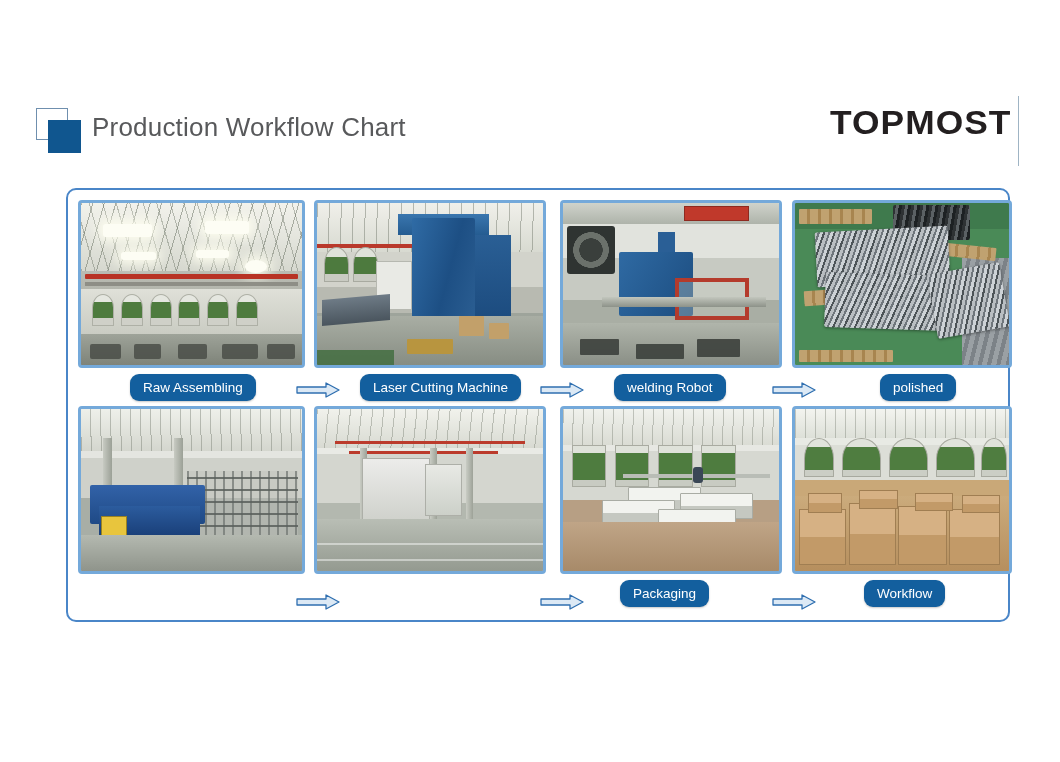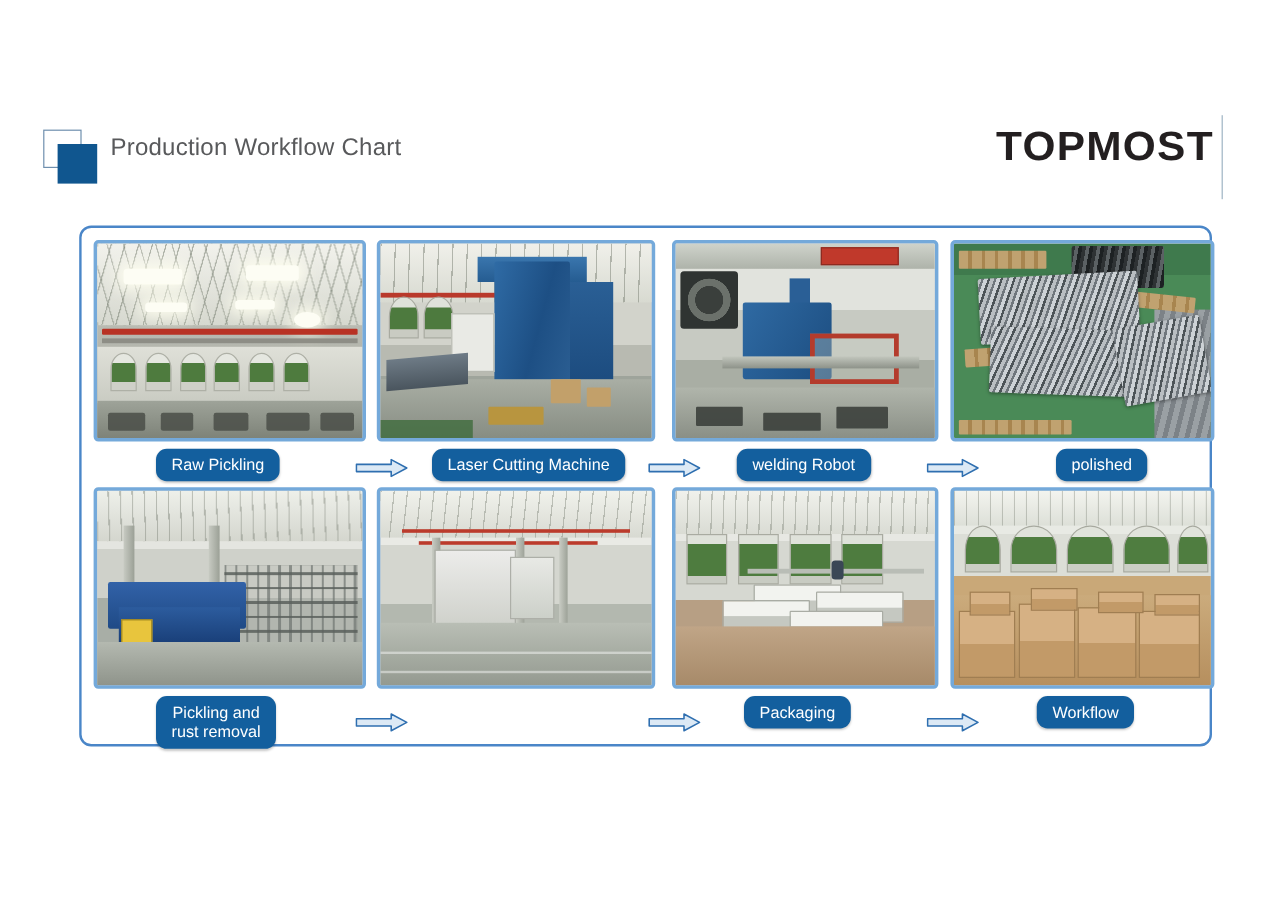--- a/index.html
+++ b/index.html
@@ -47,7 +47,7 @@
     position: absolute;
     left: 92px;
     top: 112px;
-    font-size: 20px;
+    font-size: 26px;
     color: #58595b;
     letter-spacing: 0.2px;
     white-space: nowrap;

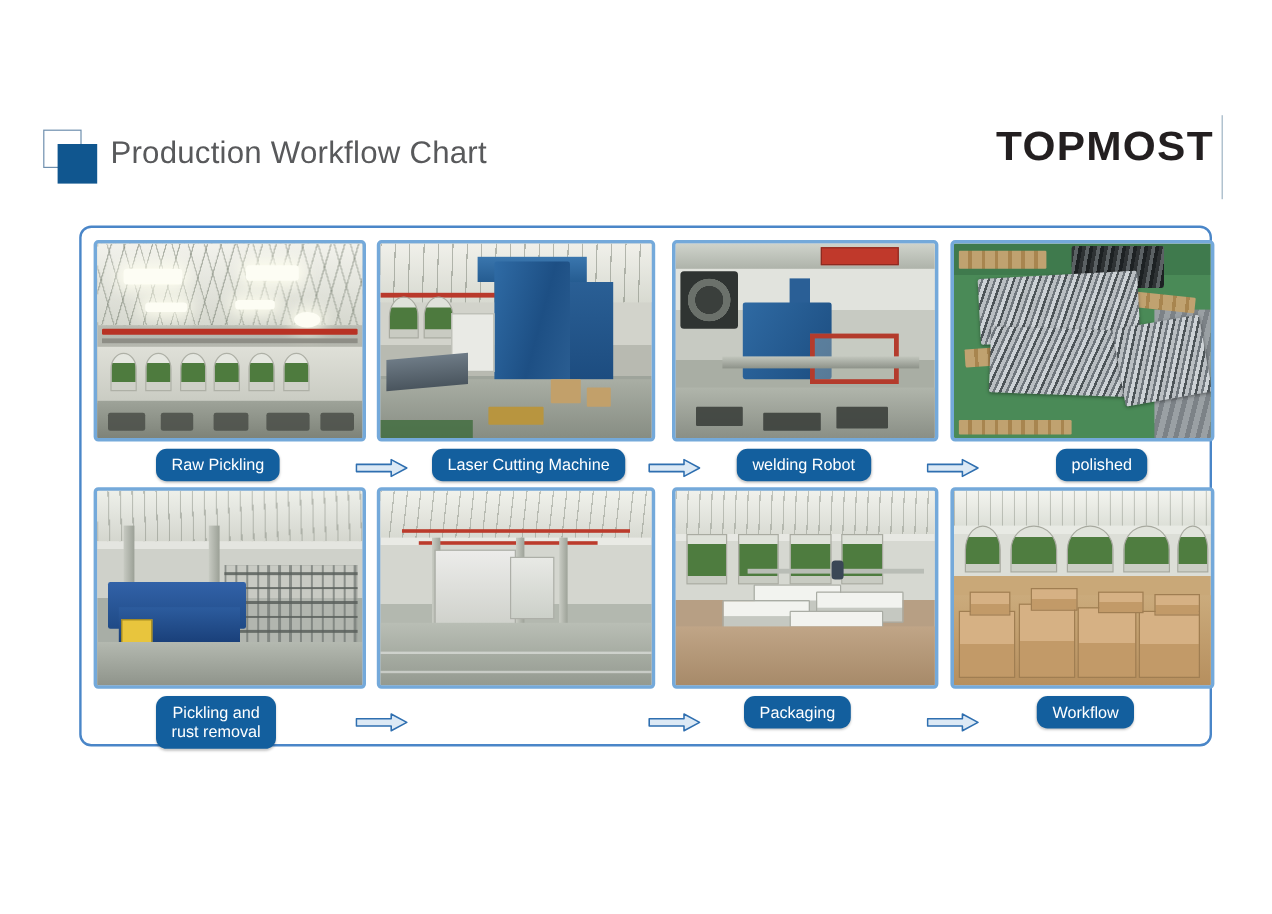--- a/index.html
+++ b/index.html
@@ -505,7 +505,7 @@
         <div class="pile" style="left:84%;width:13%;"></div>
       </div>
     </div>
-    <div class="step-label lbl-r0" style="left:62px;">Raw Pickling</div>
+    <div class="step-label lbl-r0" style="left:62px;">Raw Assembling</div>
 
     <div class="arrow" style="left:228px;top:182px;">
       <svg width="44" height="16" viewBox="0 0 44 16">

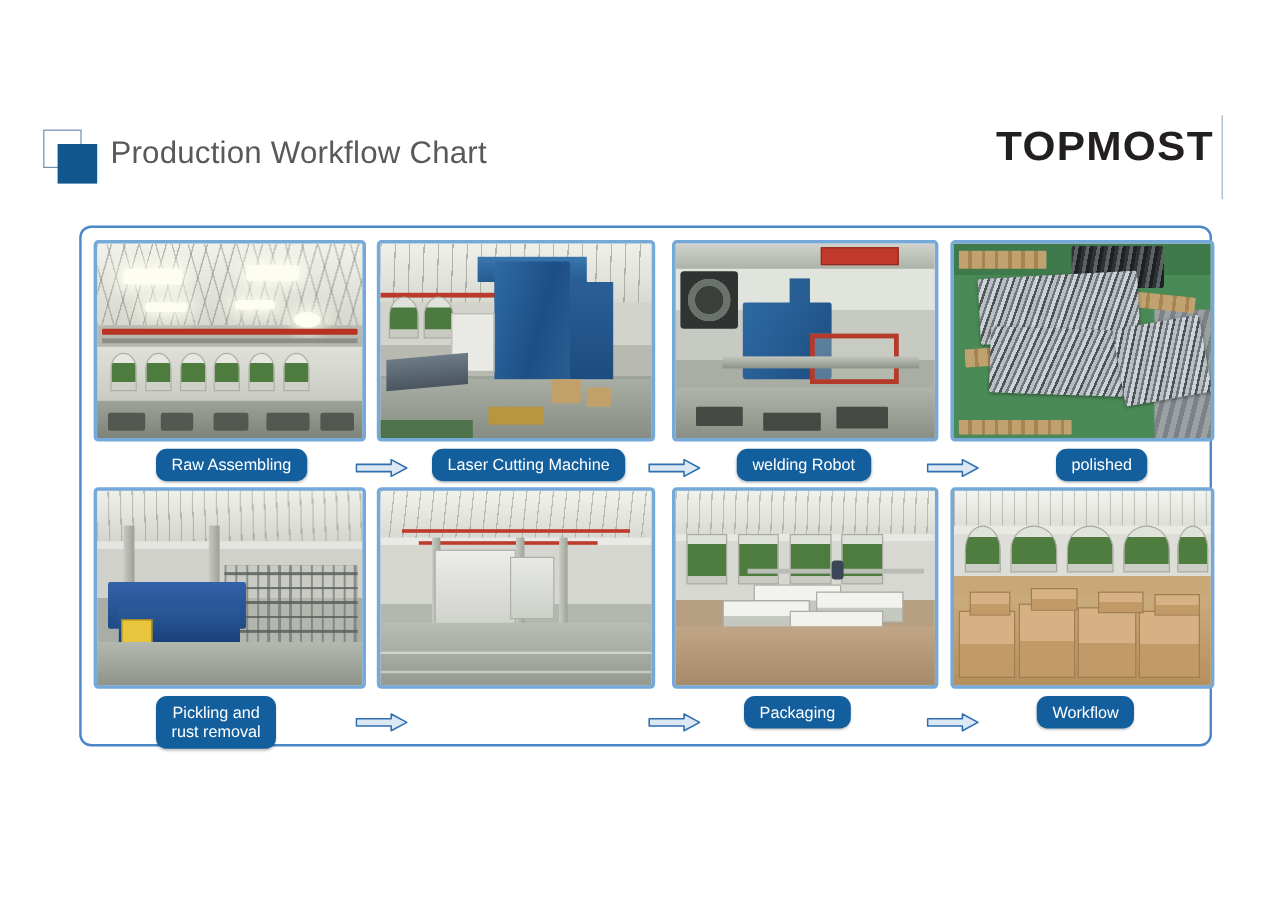--- a/index.html
+++ b/index.html
@@ -592,8 +592,6 @@
         <div class="floor"></div>
       </div>
     </div>
-    <div class="step-label lbl-r1 lbl-two-line" style="left:62px;">Pickling and
-rust removal</div>
 
     <div class="arrow" style="left:228px;top:188px;">
       <svg width="44" height="16" viewBox="0 0 44 16">

